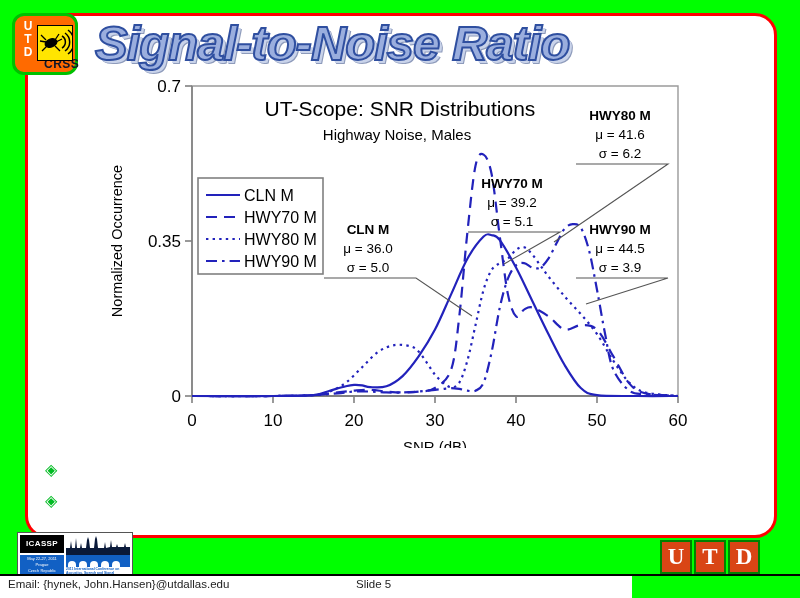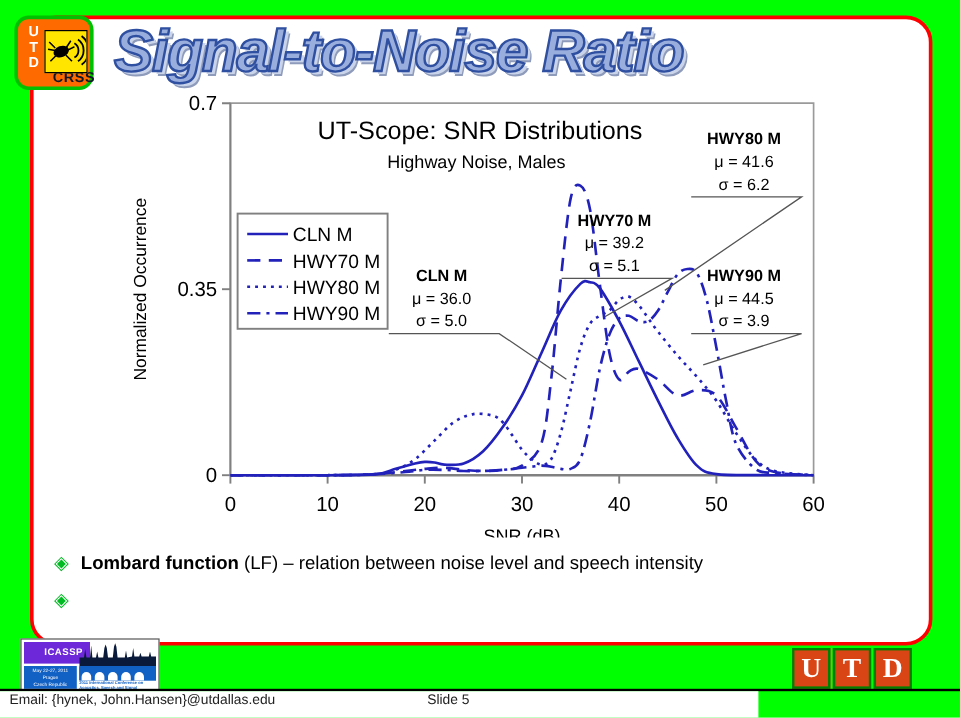--- a/index.html
+++ b/index.html
@@ -209,7 +209,6 @@
 <div id="bullets">
     <div class="bullet-row">
       <span class="bullet-mark">◈</span>
-      <span class="bullet-text"><span class="b">Lombard function</span><span> (LF) – relation between noise level and speech intensity</span></span>
     </div>
     <div class="bullet-row">
       <span class="bullet-mark">◈</span>

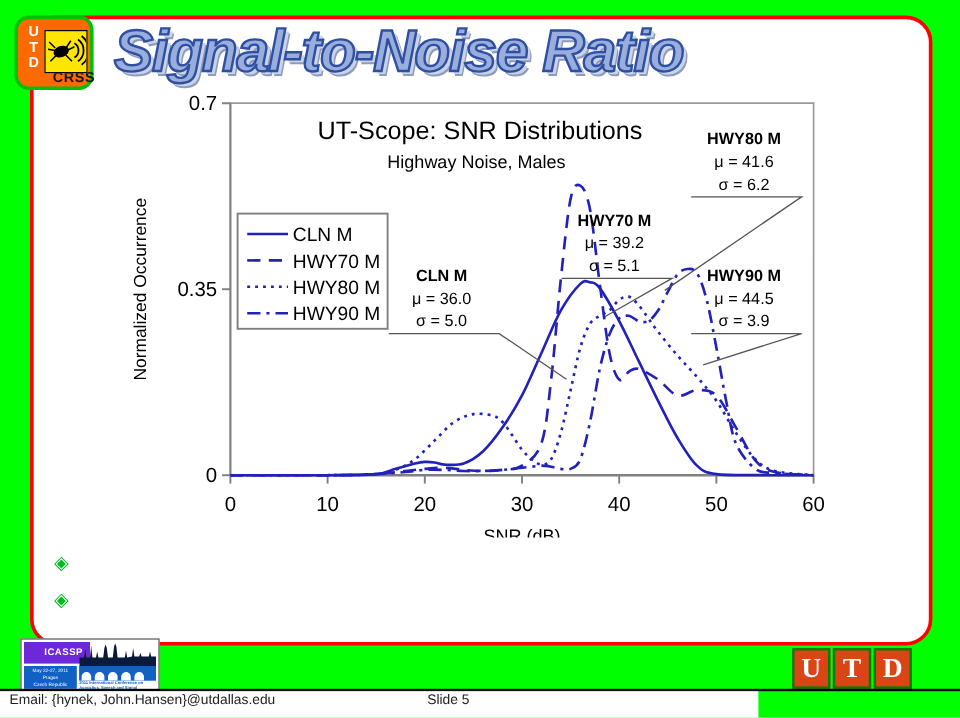--- a/index.html
+++ b/index.html
@@ -71,8 +71,8 @@
   }
   #icassp-logo .ic-badge{
     position:absolute;left:2px;top:2px;width:44px;height:18px;
-    background:#6d28d9;color:#fff;font-size:8px;font-weight:bold;
-    text-align:center;line-height:18px;letter-spacing:.4px;padding-left:11px;
+    background:#000000;color:#fff;font-size:8px;font-weight:bold;
+    text-align:center;line-height:18px;letter-spacing:.4px;
   }
   #icassp-logo .ic-date{
     position:absolute;left:2px;top:22px;width:44px;height:19px;

